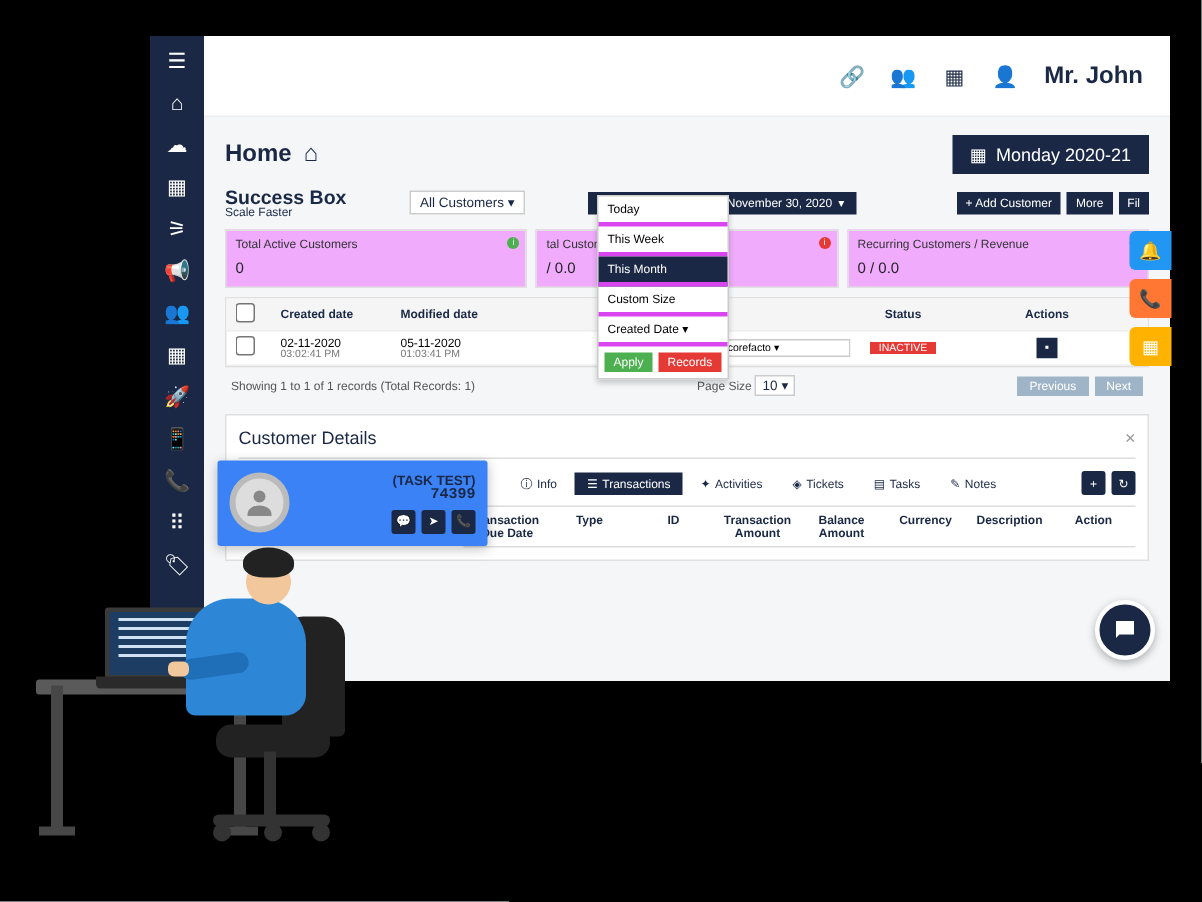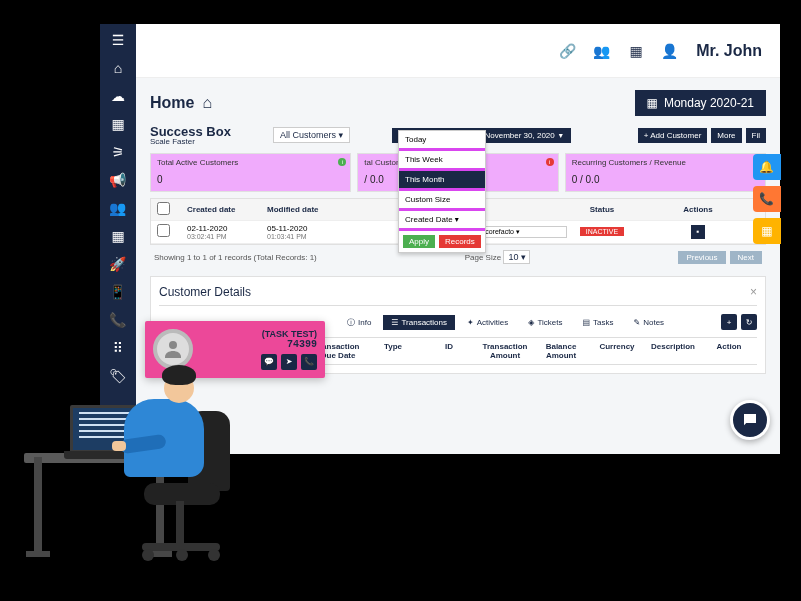--- a/index.html
+++ b/index.html
@@ -46,7 +46,7 @@
   .details-title { font-size:12px; color:#1a2845; border-bottom:1px solid #ddd; padding-bottom:6px; display:flex; justify-content:space-between; }
   .close-x { color:#999; cursor:pointer; }
 
-  .cust-card { position:absolute; left: -6px; top: 44px; width:180px; background:#ec4899; box-shadow:0 2px 8px rgba(0,0,0,0.25); border-radius:2px; padding:8px; display:flex; align-items:center; gap:8px; z-index:3; }
+  .cust-card { position:absolute; left: -6px; top: 30px; width:180px; background:#3b82f6; box-shadow:0 2px 8px rgba(0,0,0,0.25); border-radius:2px; padding:8px; display:flex; align-items:center; gap:8px; z-index:3; }
   .avatar { width:40px; height:40px; border-radius:50%; background:#ddd; border:4px solid #bbb; display:flex; align-items:center; justify-content:center; }
   .avatar svg { width:24px; height:24px; fill:#888; }
   .cust-meta { text-align:right; flex:1; }

